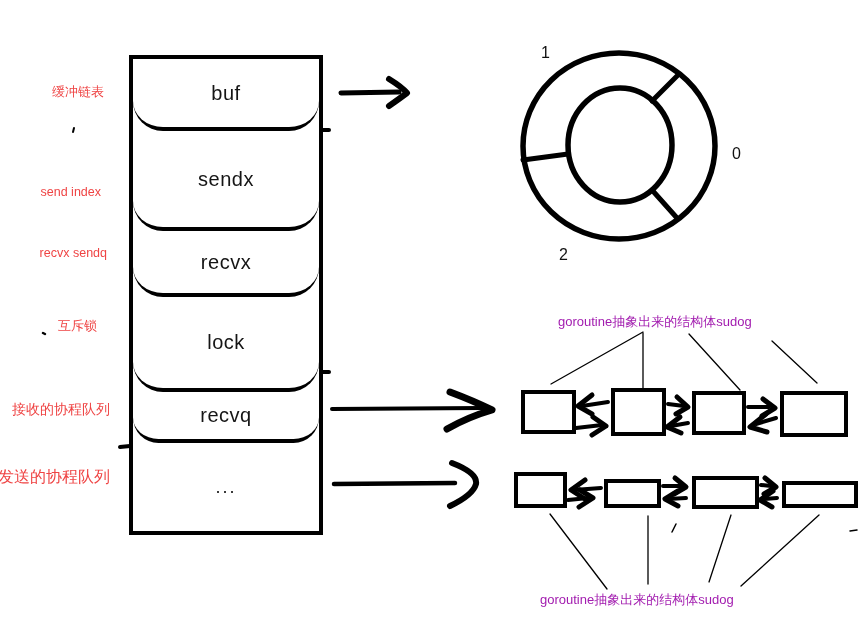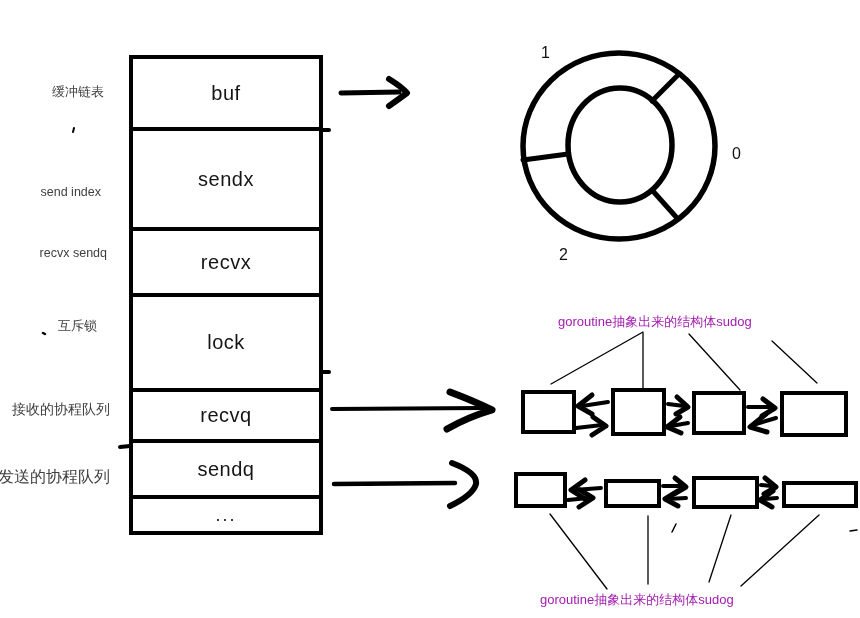--- a/index.html
+++ b/index.html
@@ -21,7 +21,7 @@
   .srow:last-child{border-bottom:none;font-size:18px;letter-spacing:2px;}
   
   .annot{
-    position:absolute;white-space:nowrap;text-align:center;color:#404040;
+    position:absolute;white-space:nowrap;text-align:center;color:#ef4444;
   }
   
   .node{

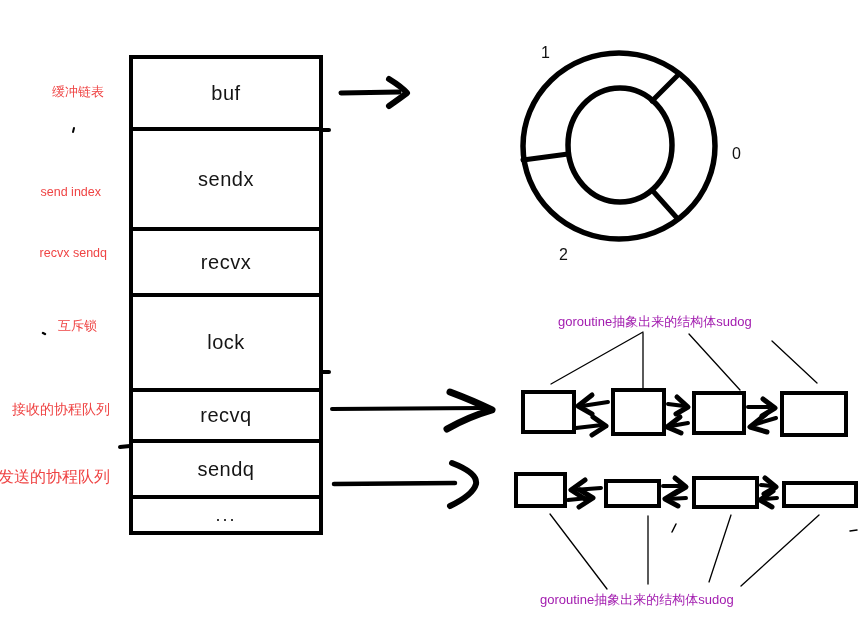--- a/index.html
+++ b/index.html
@@ -16,7 +16,7 @@
   .srow{
     box-sizing:border-box;border-bottom:4px solid #000;
     display:flex;align-items:center;justify-content:center;
-    font-size:20px;color:#151515;letter-spacing:0.5px;
+    font-size:20px;color:#151515;letter-spacing:0.5px;border-radius:30px;
   }
   .srow:last-child{border-bottom:none;font-size:18px;letter-spacing:2px;}
   

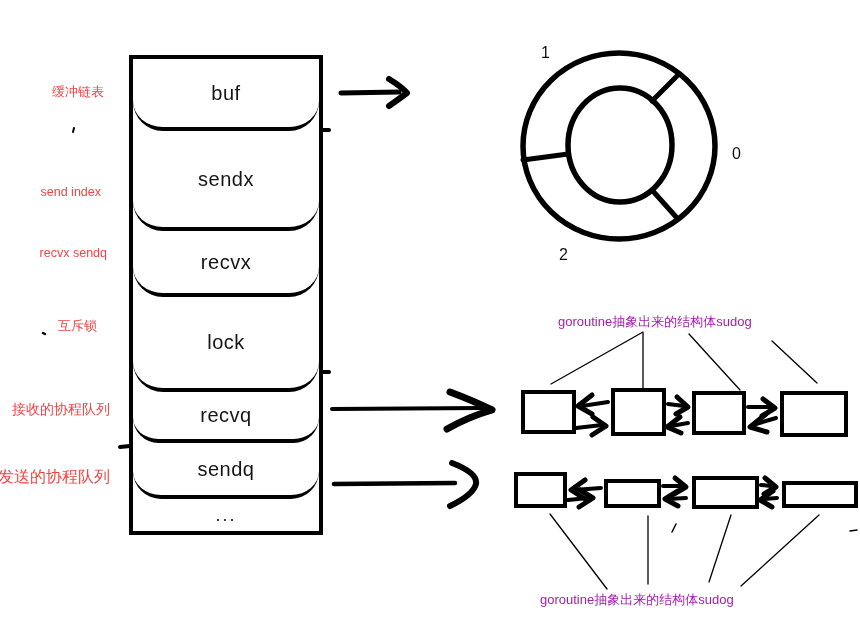--- a/index.html
+++ b/index.html
@@ -135,9 +135,6 @@
     <div class="srow" style="height:51px">
       <span>recvq</span>
     </div>
-    <div class="srow" style="height:56px">
-      <span>sendq</span>
-    </div>
     <div class="srow" style="flex:1">
       <span>...</span>
     </div>

